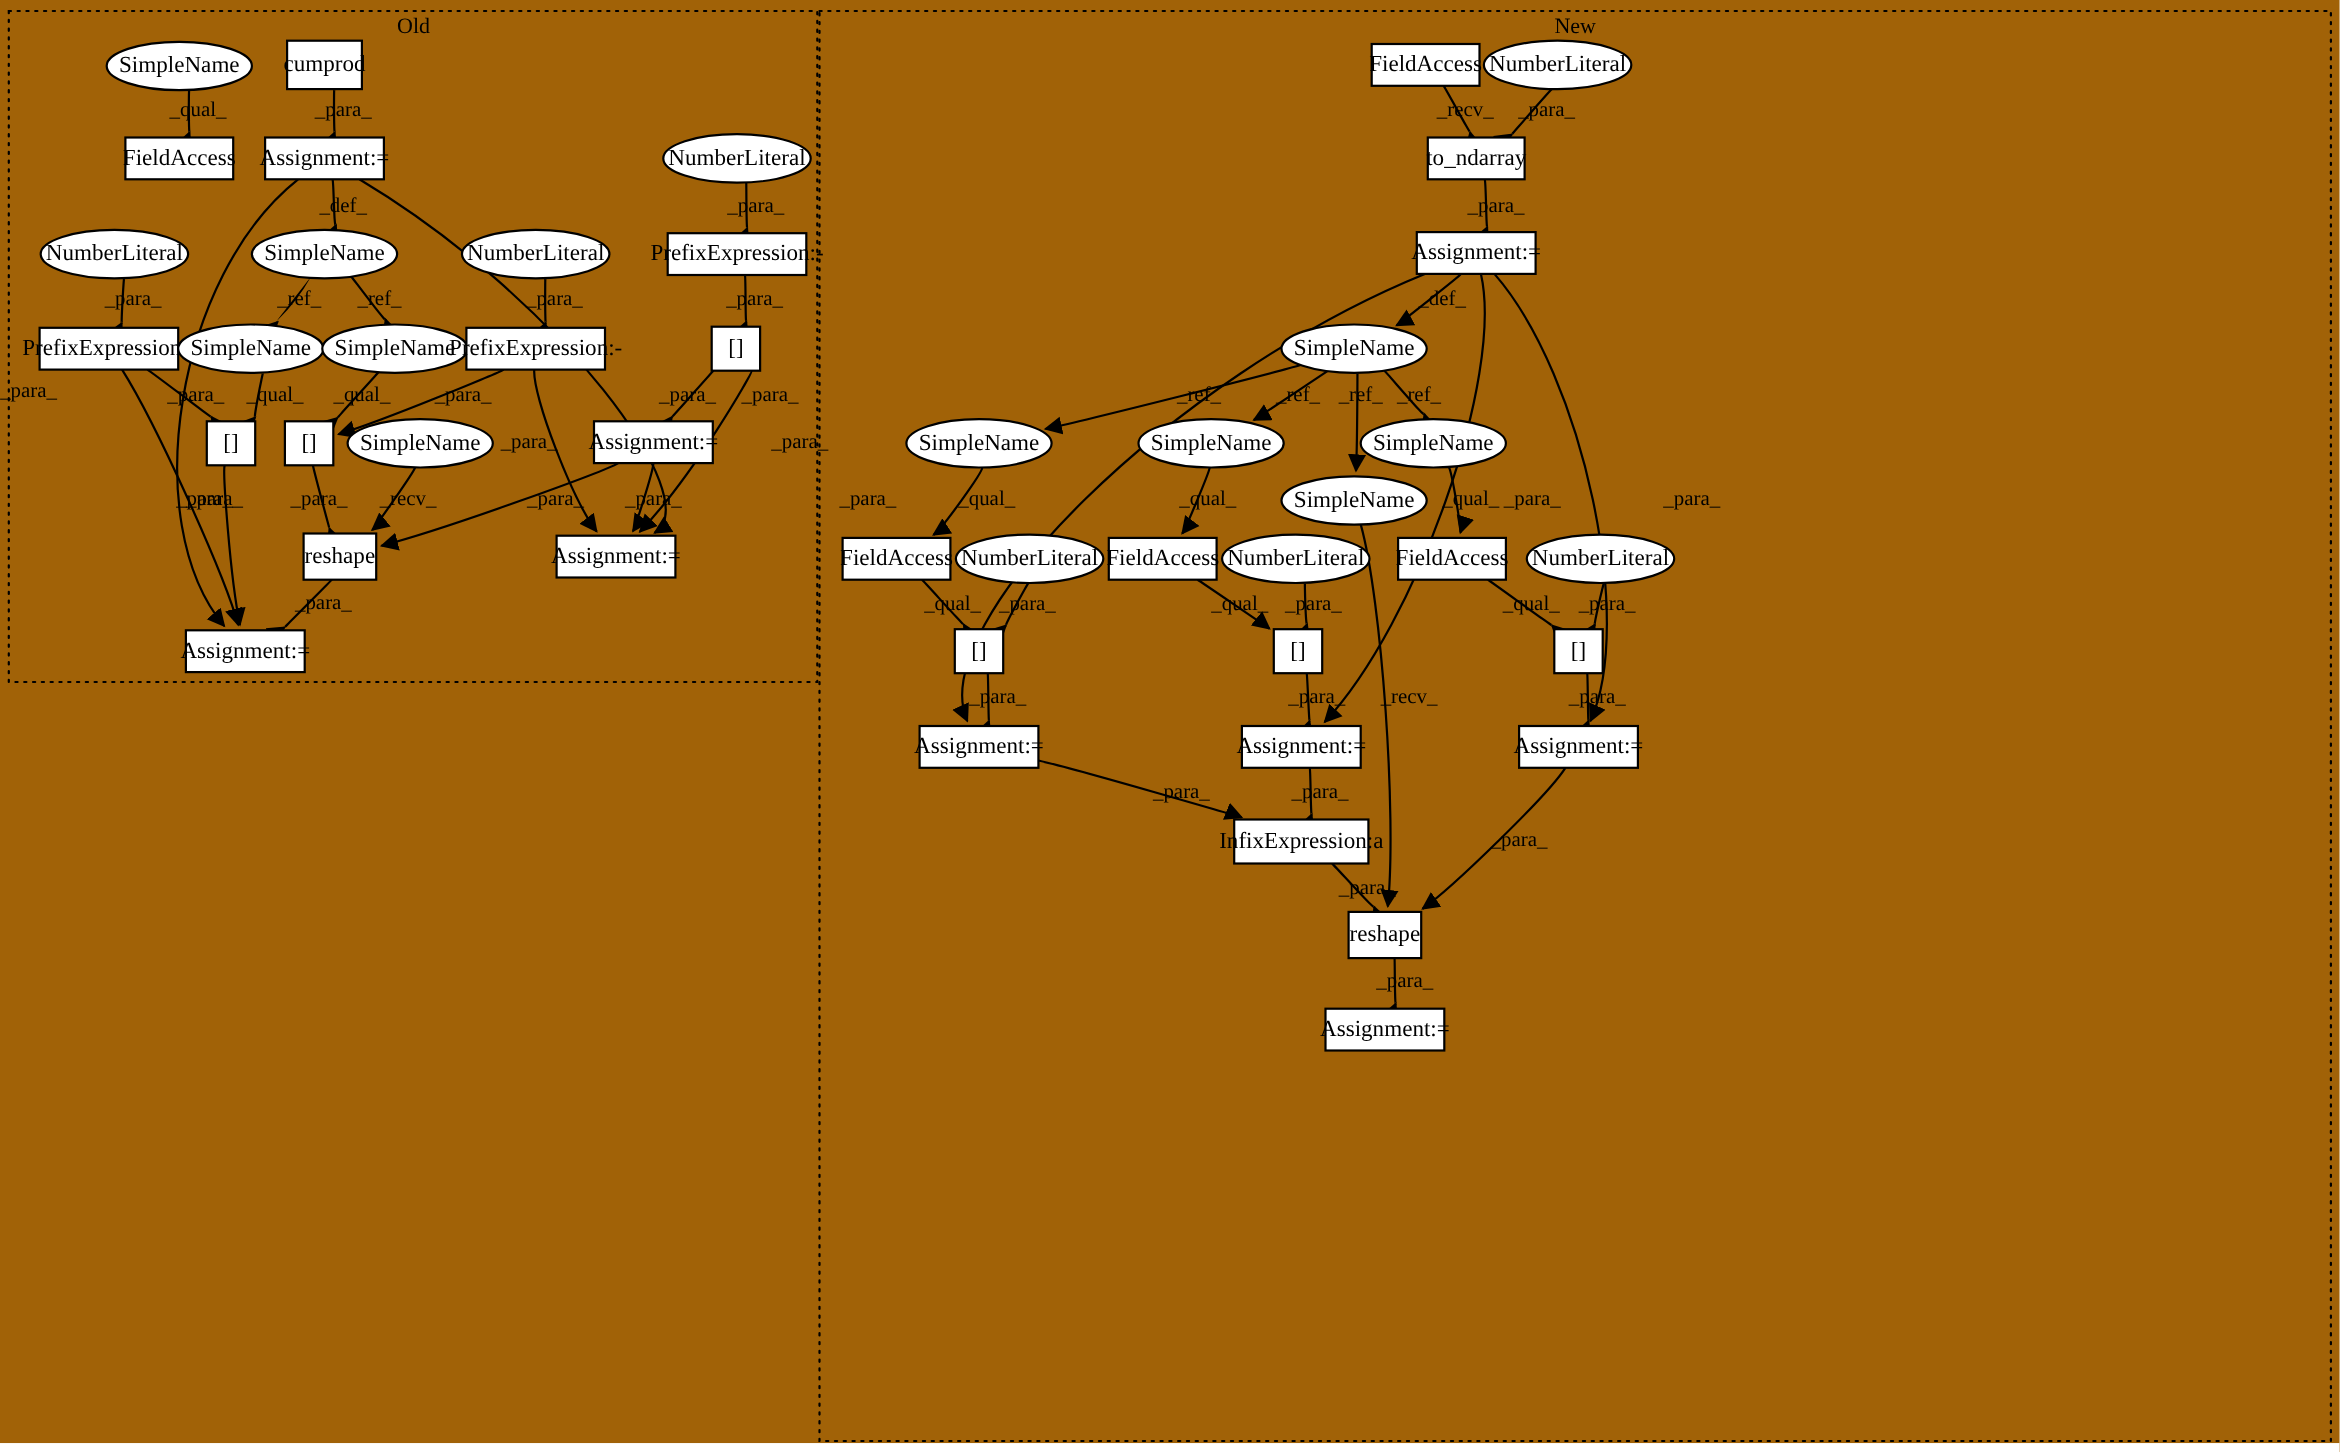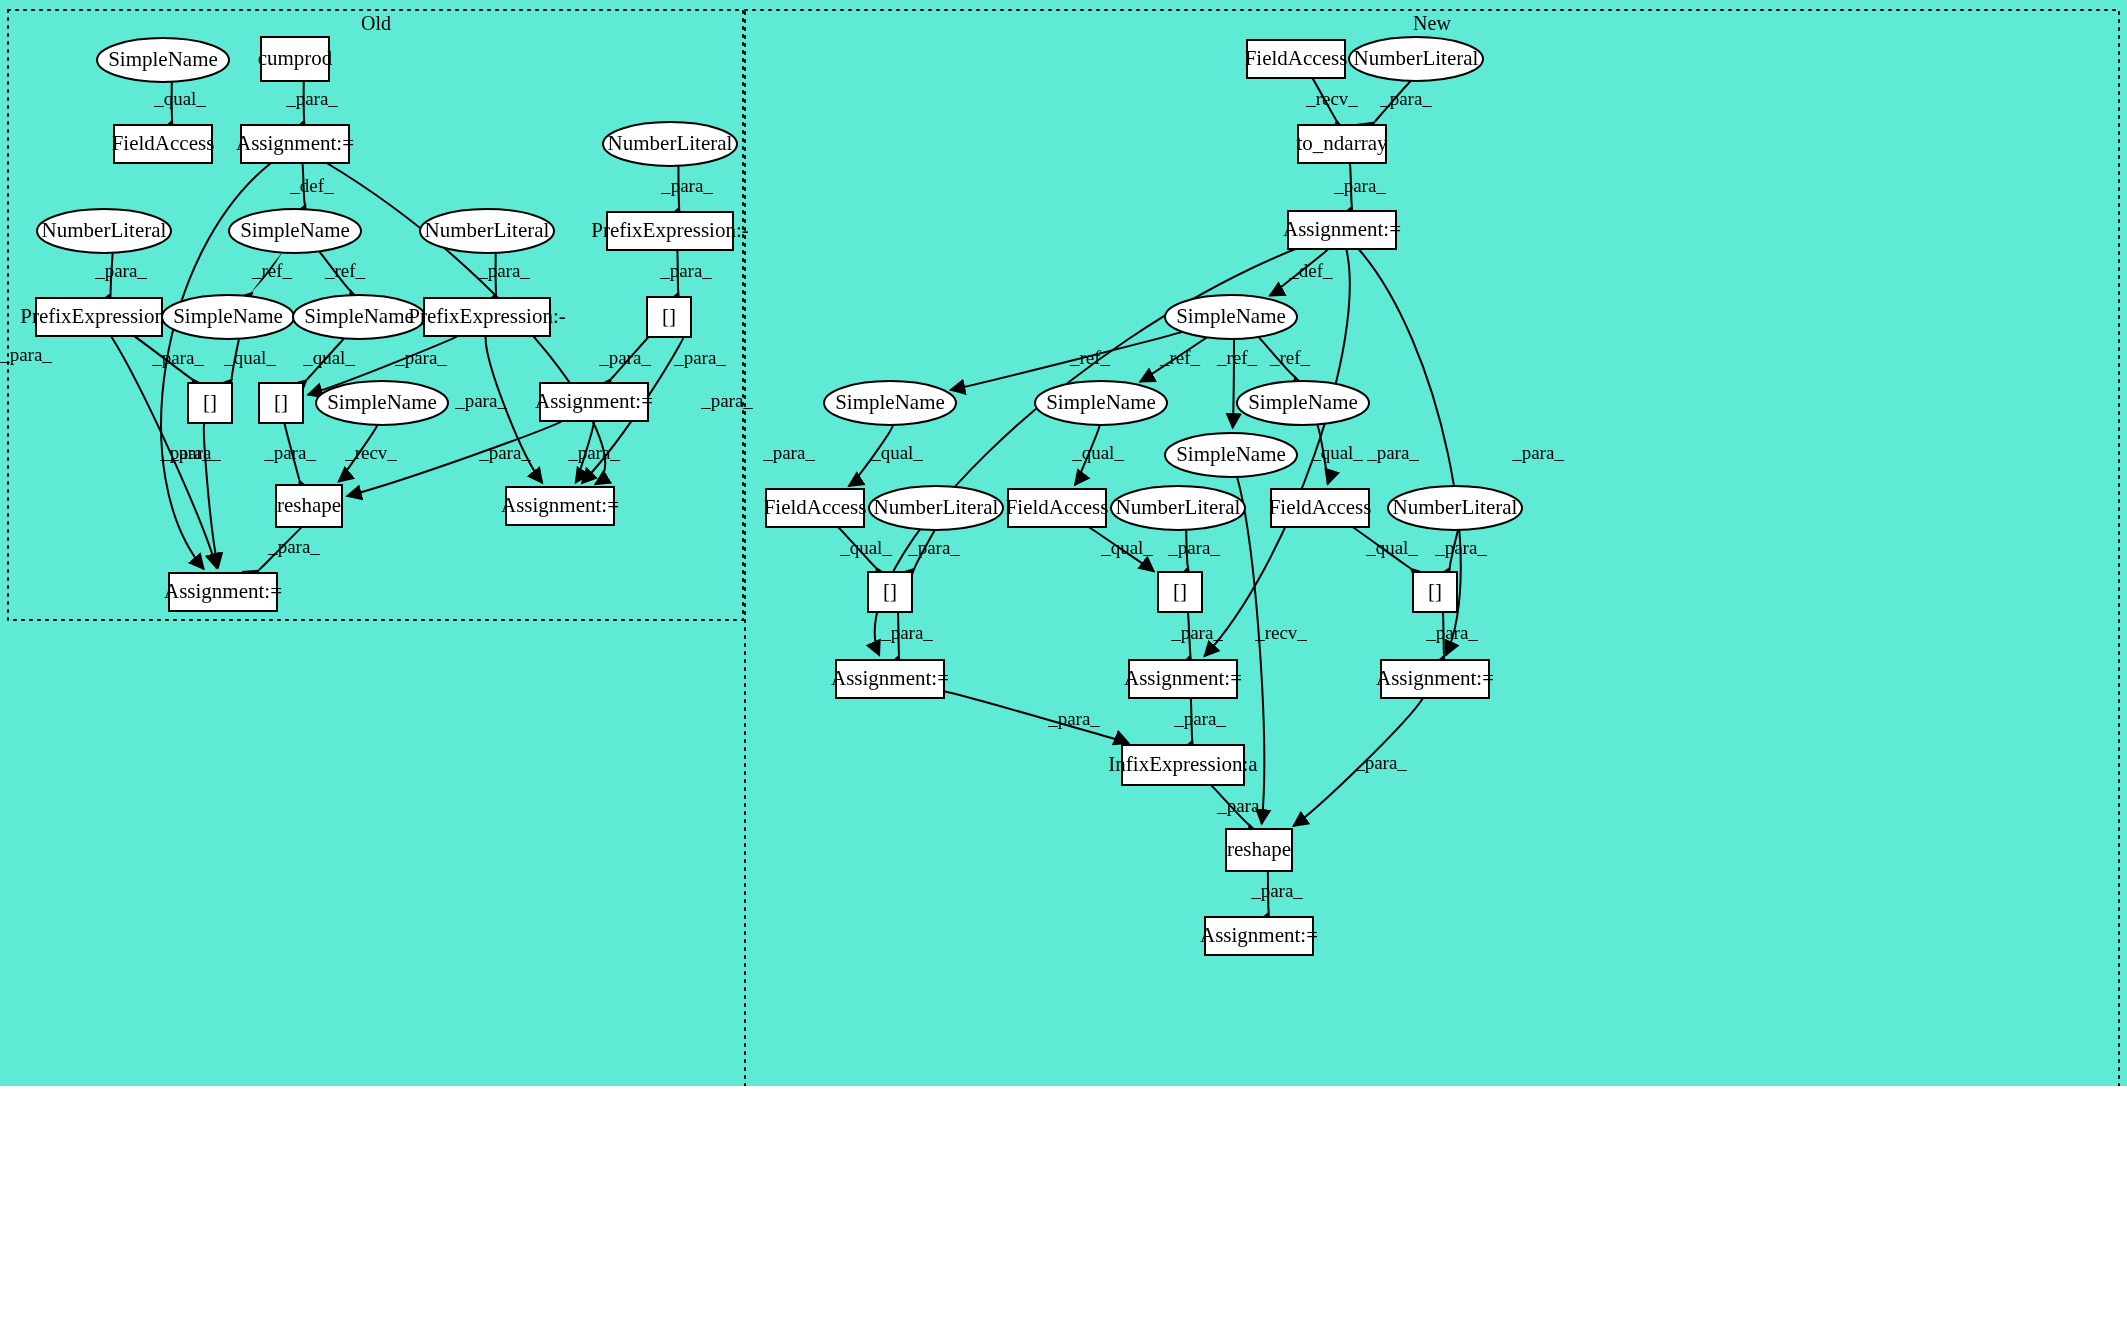--- a/index.html
+++ b/index.html
@@ -13,8 +13,8 @@
   #canvas {
     position: relative;
     width: 2127px;
-    height: 1086px;
-    background: #5eead4;
+    height: 1312px;
+    background: #a16207;
   }
   svg.graph {
     display: block;

